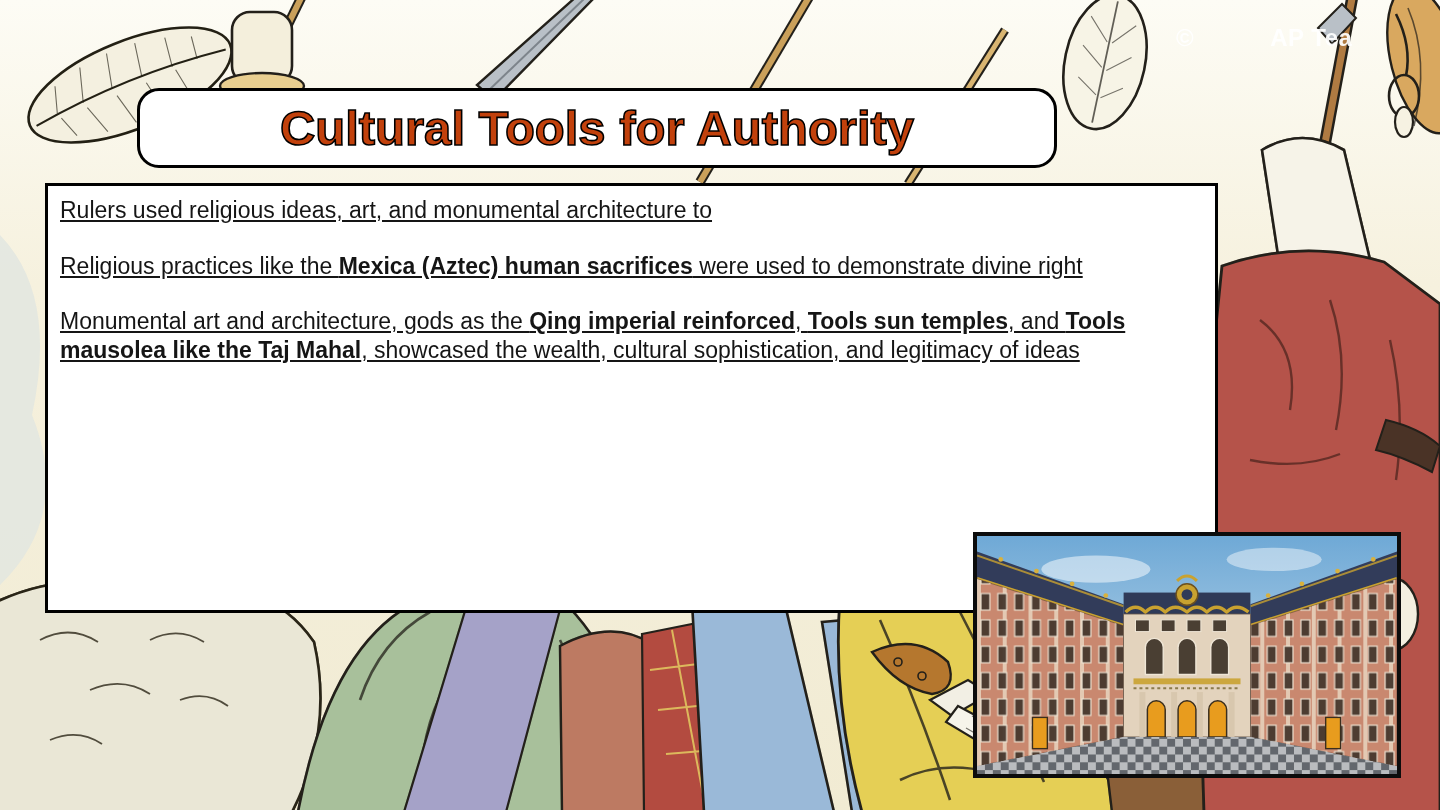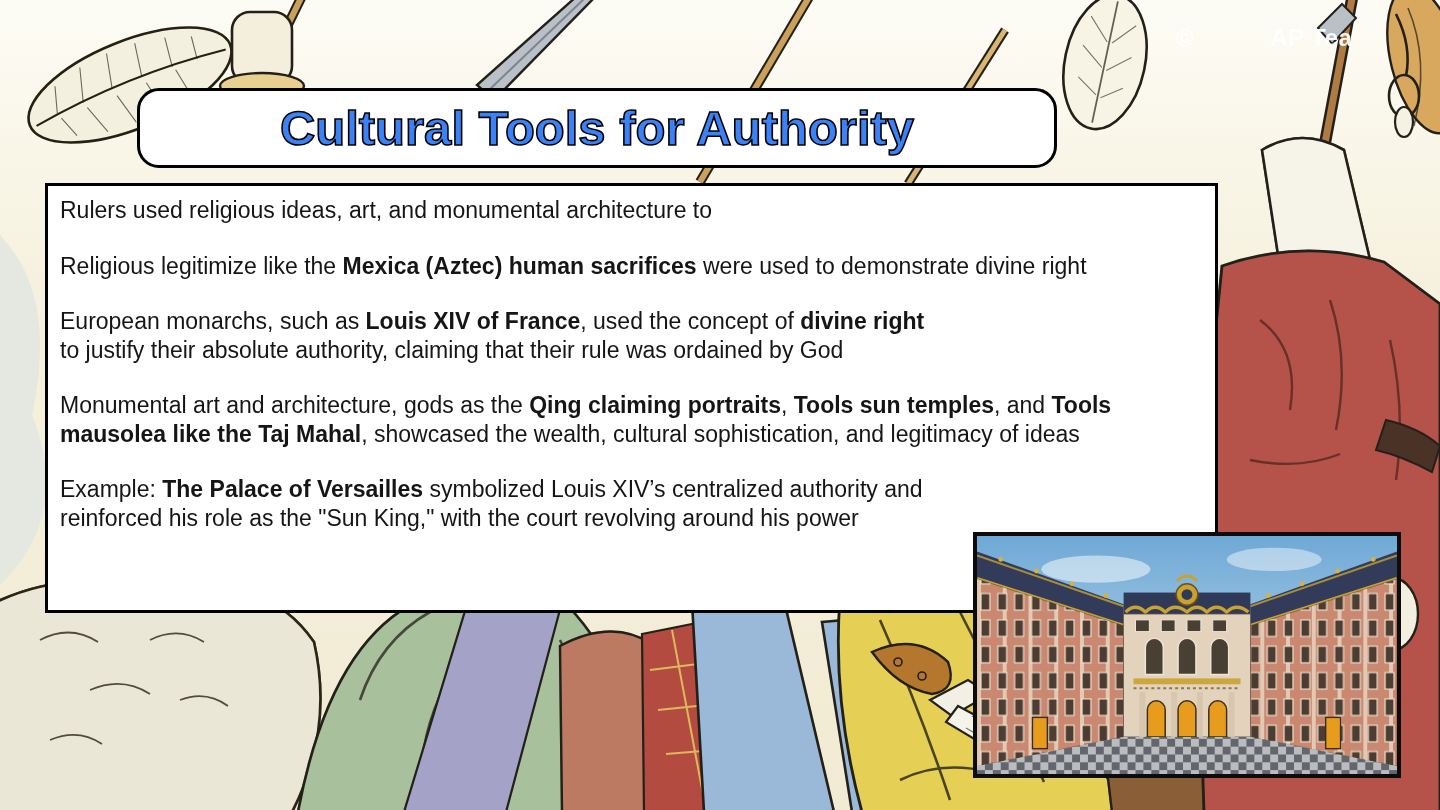--- a/index.html
+++ b/index.html
@@ -11,7 +11,7 @@
   .title-box{position:absolute;left:137px;top:88px;width:914px;height:74px;z-index:3;
              background:#fff;border:3px solid #000;border-radius:22px;
              display:flex;align-items:center;justify-content:center;}
-  .title-box h1{margin:0;font-size:49px;font-weight:bold;color:#3b82f6;
+  .title-box h1{margin:0;font-size:49px;font-weight:bold;color:#c2410c;
                 -webkit-text-stroke:1.6px #000;letter-spacing:0;white-space:nowrap;}
   .text-box{position:absolute;left:45px;top:183px;width:1167px;height:424px;z-index:3;
             background:#fff;border:3px solid #000;box-sizing:content-box;

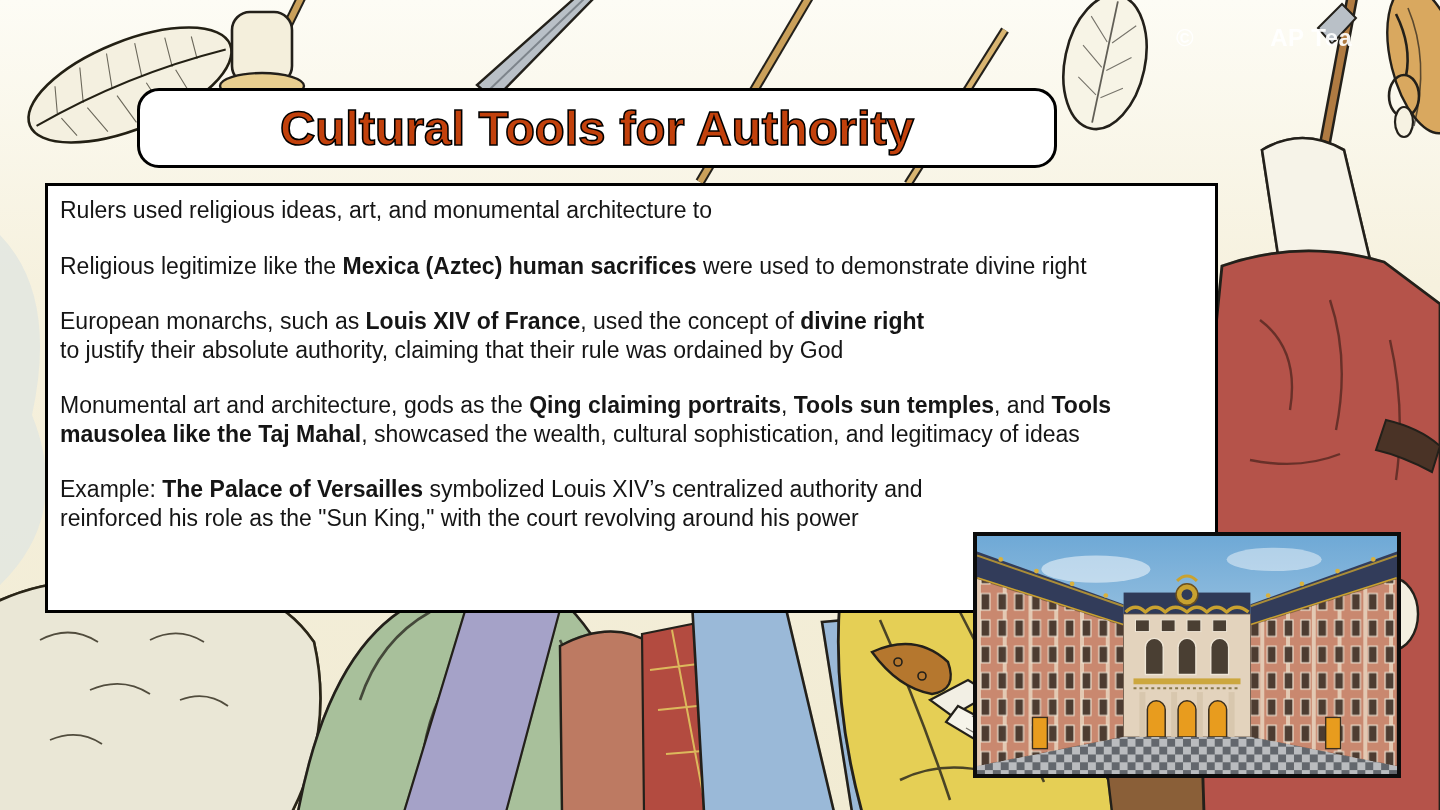--- a/index.html
+++ b/index.html
@@ -17,7 +17,7 @@
             background:#fff;border:3px solid #000;box-sizing:content-box;
             padding:0;overflow:hidden;}
   .text-inner{padding:10px 0 0 12px;}
-  .text-box p{margin:0 0 27px 0;font-size:23px;line-height:28.5px;color:#151515;white-space:nowrap;}
+  .text-box p{margin:0 0 27px 0;font-size:23px;line-height:28.5px;color:#151515;white-space:nowrap;text-decoration:underline;}
   .text-box b{font-weight:bold;}
   .photo-frame{position:absolute;left:973px;top:532px;width:420px;height:238px;z-index:4;
                border:4px solid #0c0c0c;background:#9db8cc;margin:0;}

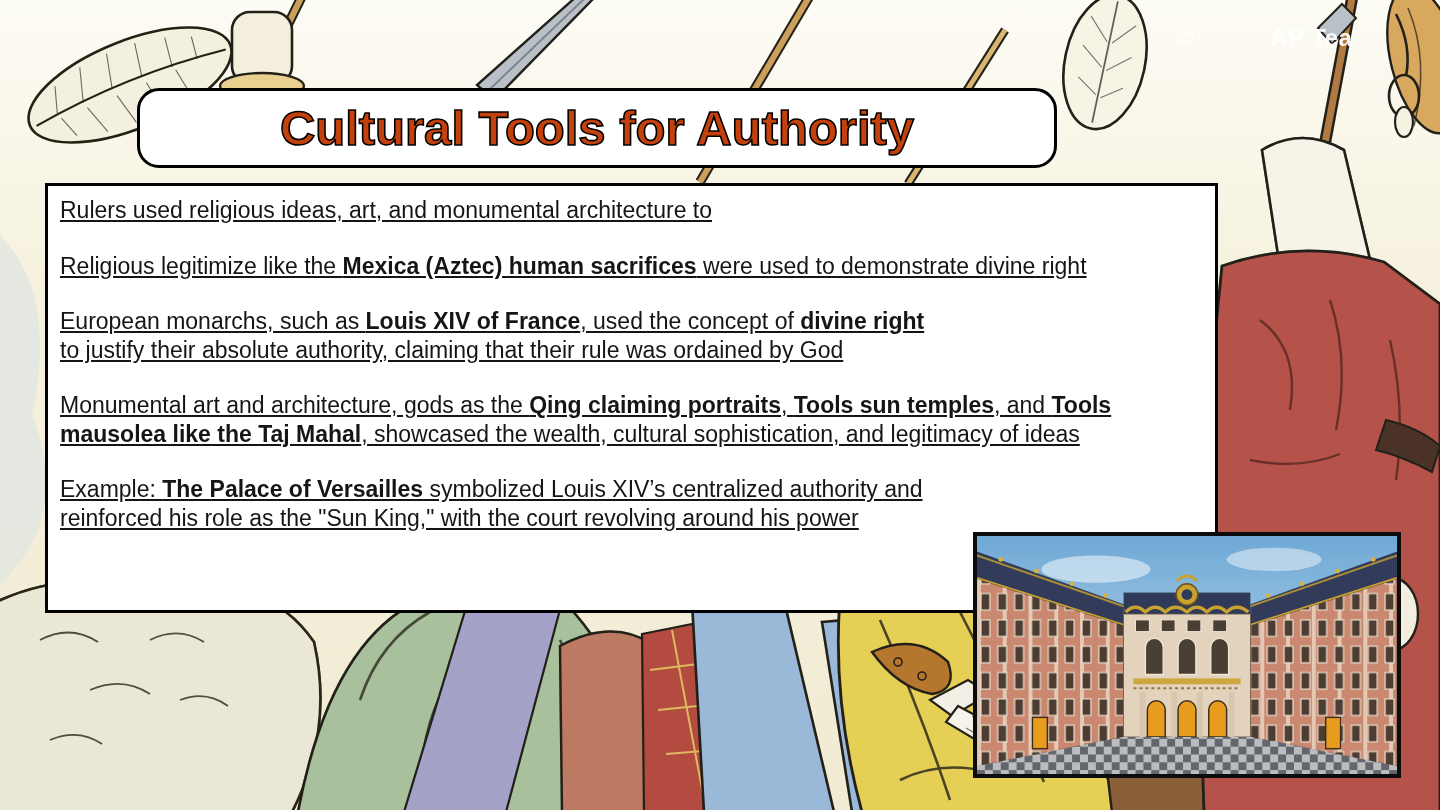--- a/index.html
+++ b/index.html
@@ -175,7 +175,7 @@
   <div class="text-box">
     <div class="text-inner">
         <p><span>Rulers used religious ideas, art, and monumental architecture to</span><br></p>
-        <p><span>Religious legitimize like the </span><b>Mexica (Aztec) human sacrifices</b><span> were used to demonstrate divine right</span><br></p>
+        <p><span>Religious practices like the </span><b>Mexica (Aztec) human sacrifices</b><span> were used to demonstrate divine right</span><br></p>
         <p><span>European monarchs, such as </span><b>Louis XIV of France</b><span>, used the concept of </span><b>divine right</b><br><span>to justify their absolute authority, claiming that their rule was ordained by God</span></p>
         <p><span>Monumental art and architecture, gods as the </span><b>Qing claiming portraits</b><span>, </span><b>Tools sun temples</b><span>, and </span><b>Tools</b><br><b>mausolea like the Taj Mahal</b><span>, showcased the wealth, cultural sophistication, and legitimacy of ideas</span></p>
         <p><span>Example: </span><b>The Palace of Versailles</b><span> symbolized Louis XIV’s centralized authority and</span><br><span>reinforced his role as the "Sun King," with the court revolving around his power</span></p>

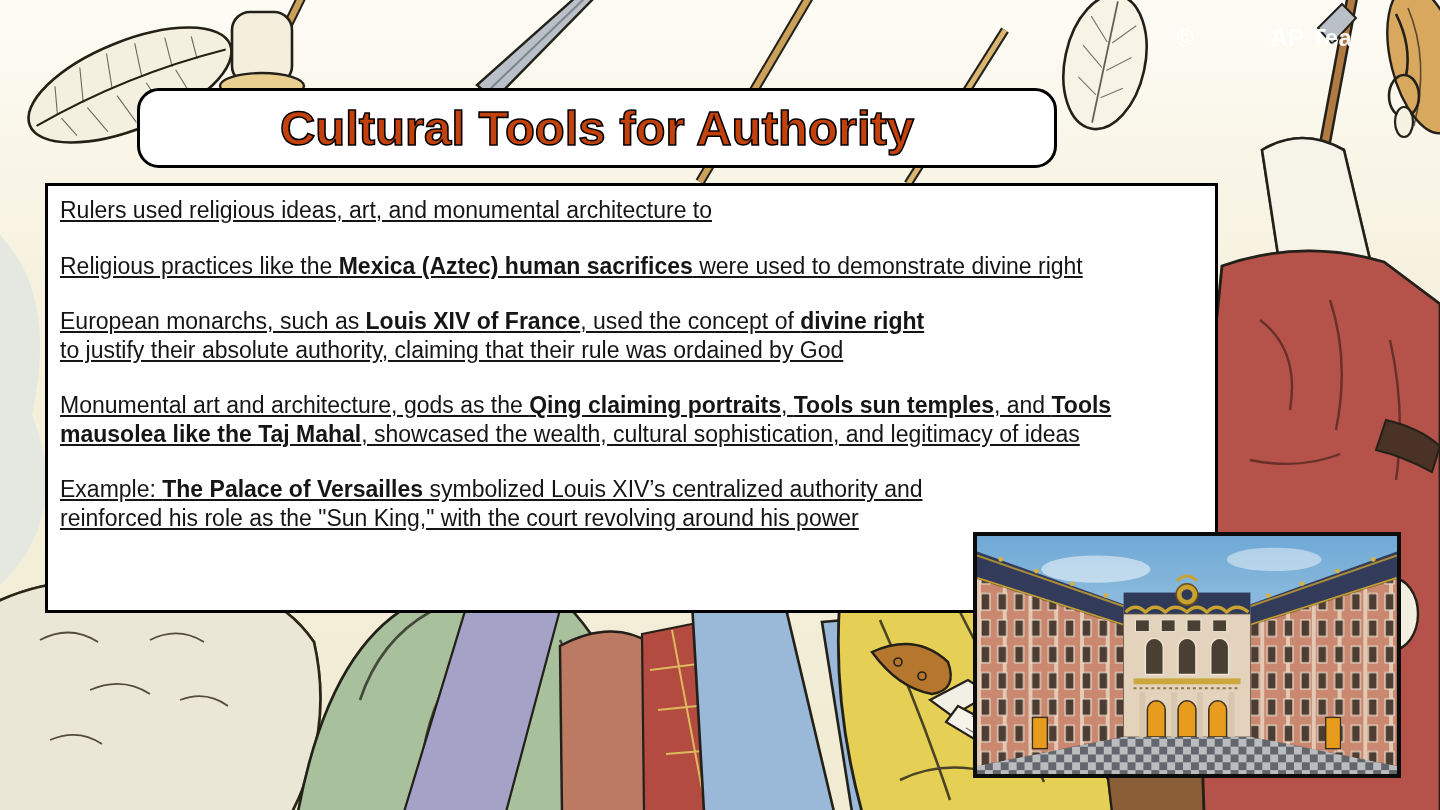--- a/index.html
+++ b/index.html
@@ -176,7 +176,6 @@
     <div class="text-inner">
         <p><span>Rulers used religious ideas, art, and monumental architecture to</span><br></p>
         <p><span>Religious practices like the </span><b>Mexica (Aztec) human sacrifices</b><span> were used to demonstrate divine right</span><br></p>
-        <p><span>European monarchs, such as </span><b>Louis XIV of France</b><span>, used the concept of </span><b>divine right</b><br><span>to justify their absolute authority, claiming that their rule was ordained by God</span></p>
         <p><span>Monumental art and architecture, gods as the </span><b>Qing claiming portraits</b><span>, </span><b>Tools sun temples</b><span>, and </span><b>Tools</b><br><b>mausolea like the Taj Mahal</b><span>, showcased the wealth, cultural sophistication, and legitimacy of ideas</span></p>
         <p><span>Example: </span><b>The Palace of Versailles</b><span> symbolized Louis XIV’s centralized authority and</span><br><span>reinforced his role as the "Sun King," with the court revolving around his power</span></p>
       </div>

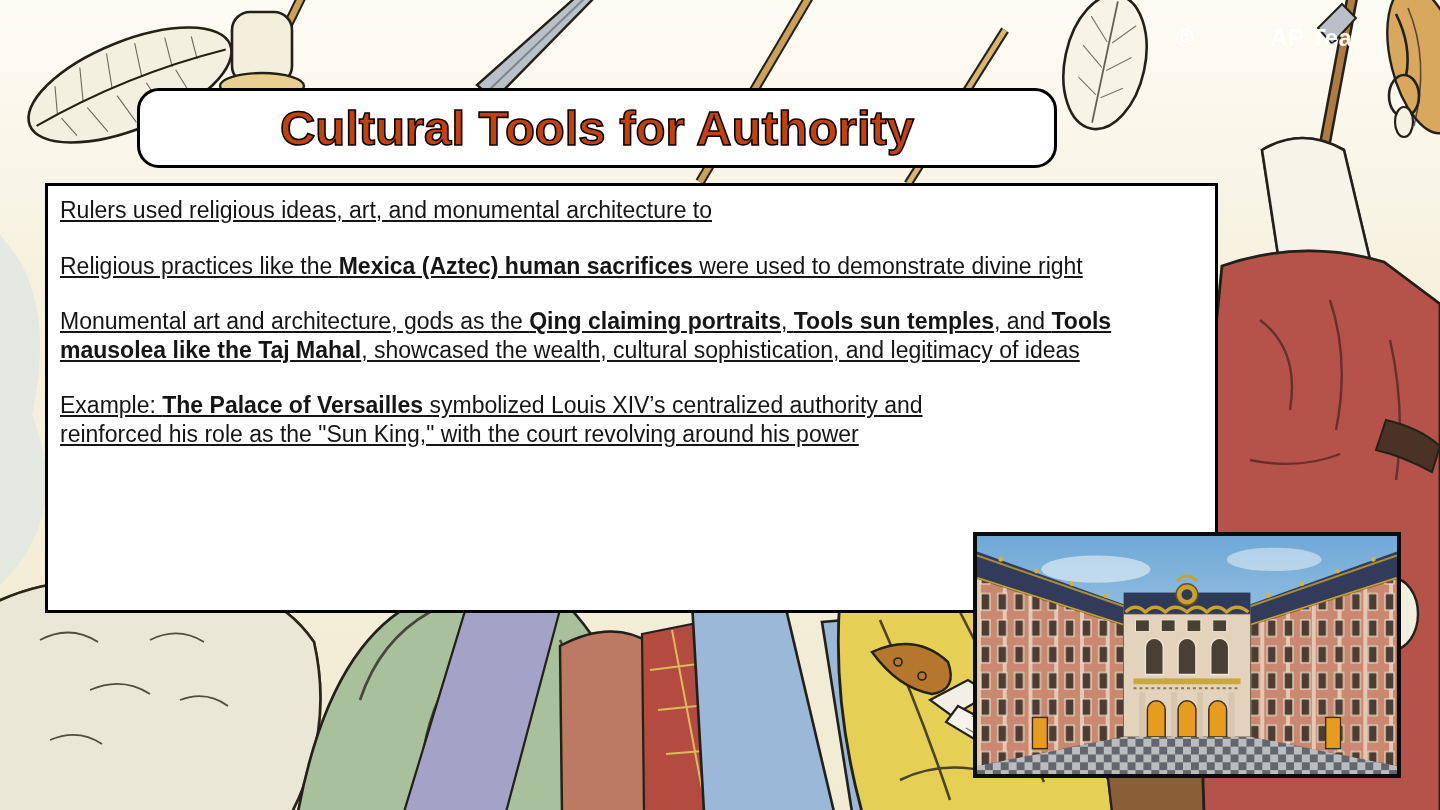--- a/index.html
+++ b/index.html
@@ -176,7 +176,7 @@
     <div class="text-inner">
         <p><span>Rulers used religious ideas, art, and monumental architecture to</span><br></p>
         <p><span>Religious practices like the </span><b>Mexica (Aztec) human sacrifices</b><span> were used to demonstrate divine right</span><br></p>
-        <p><span>Monumental art and architecture, gods as the </span><b>Qing claiming portraits</b><span>, </span><b>Tools sun temples</b><span>, and </span><b>Tools</b><br><b>mausolea like the Taj Mahal</b><span>, showcased the wealth, cultural sophistication, and legitimacy of ideas</span></p>
+        <p><span>Monumental art and architecture, gods as the </span><b>Qing imperial reinforced</b><span>, </span><b>Tools sun temples</b><span>, and </span><b>Tools</b><br><b>mausolea like the Taj Mahal</b><span>, showcased the wealth, cultural sophistication, and legitimacy of ideas</span></p>
         <p><span>Example: </span><b>The Palace of Versailles</b><span> symbolized Louis XIV’s centralized authority and</span><br><span>reinforced his role as the "Sun King," with the court revolving around his power</span></p>
       </div>
   </div>

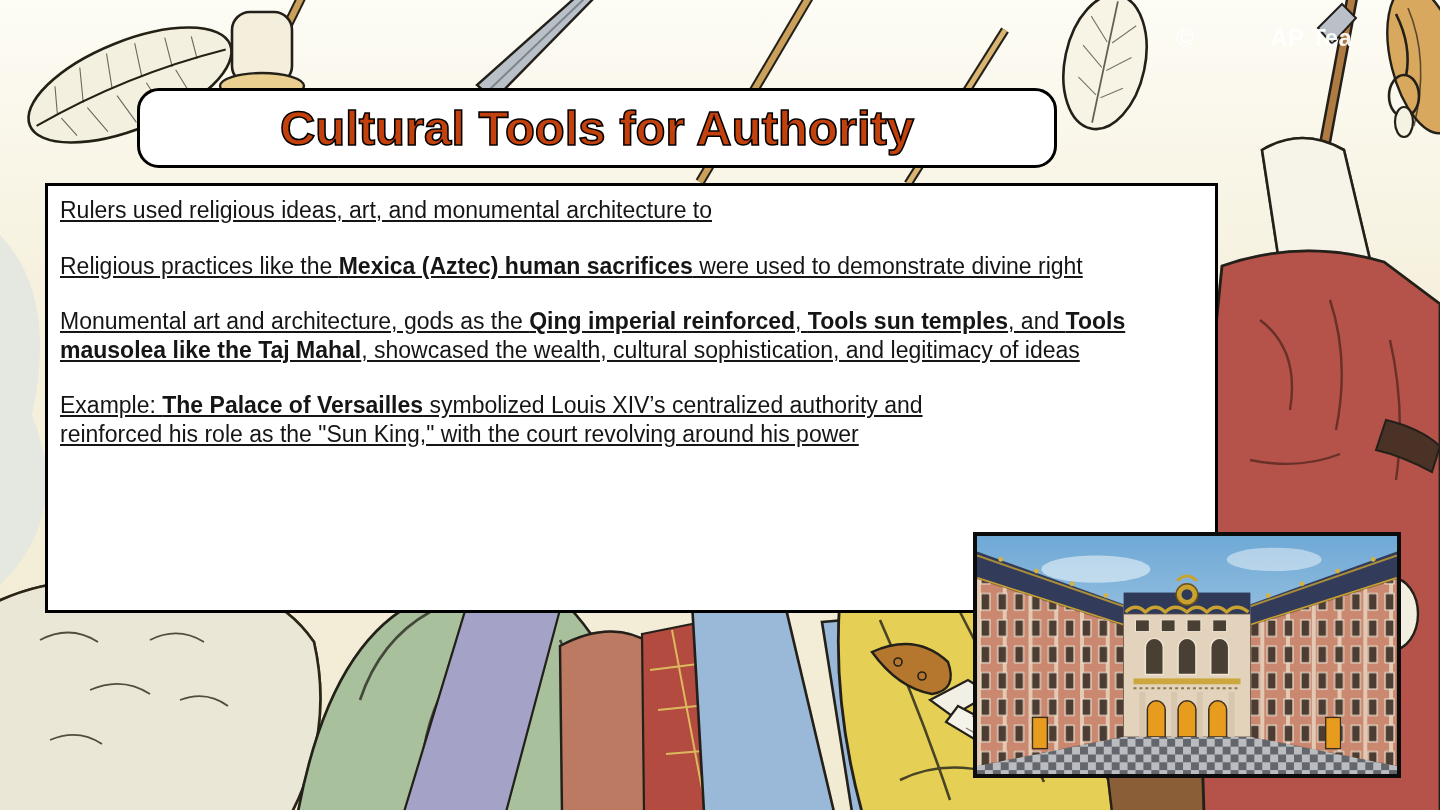--- a/index.html
+++ b/index.html
@@ -177,7 +177,6 @@
         <p><span>Rulers used religious ideas, art, and monumental architecture to</span><br></p>
         <p><span>Religious practices like the </span><b>Mexica (Aztec) human sacrifices</b><span> were used to demonstrate divine right</span><br></p>
         <p><span>Monumental art and architecture, gods as the </span><b>Qing imperial reinforced</b><span>, </span><b>Tools sun temples</b><span>, and </span><b>Tools</b><br><b>mausolea like the Taj Mahal</b><span>, showcased the wealth, cultural sophistication, and legitimacy of ideas</span></p>
-        <p><span>Example: </span><b>The Palace of Versailles</b><span> symbolized Louis XIV’s centralized authority and</span><br><span>reinforced his role as the "Sun King," with the court revolving around his power</span></p>
       </div>
   </div>
 

